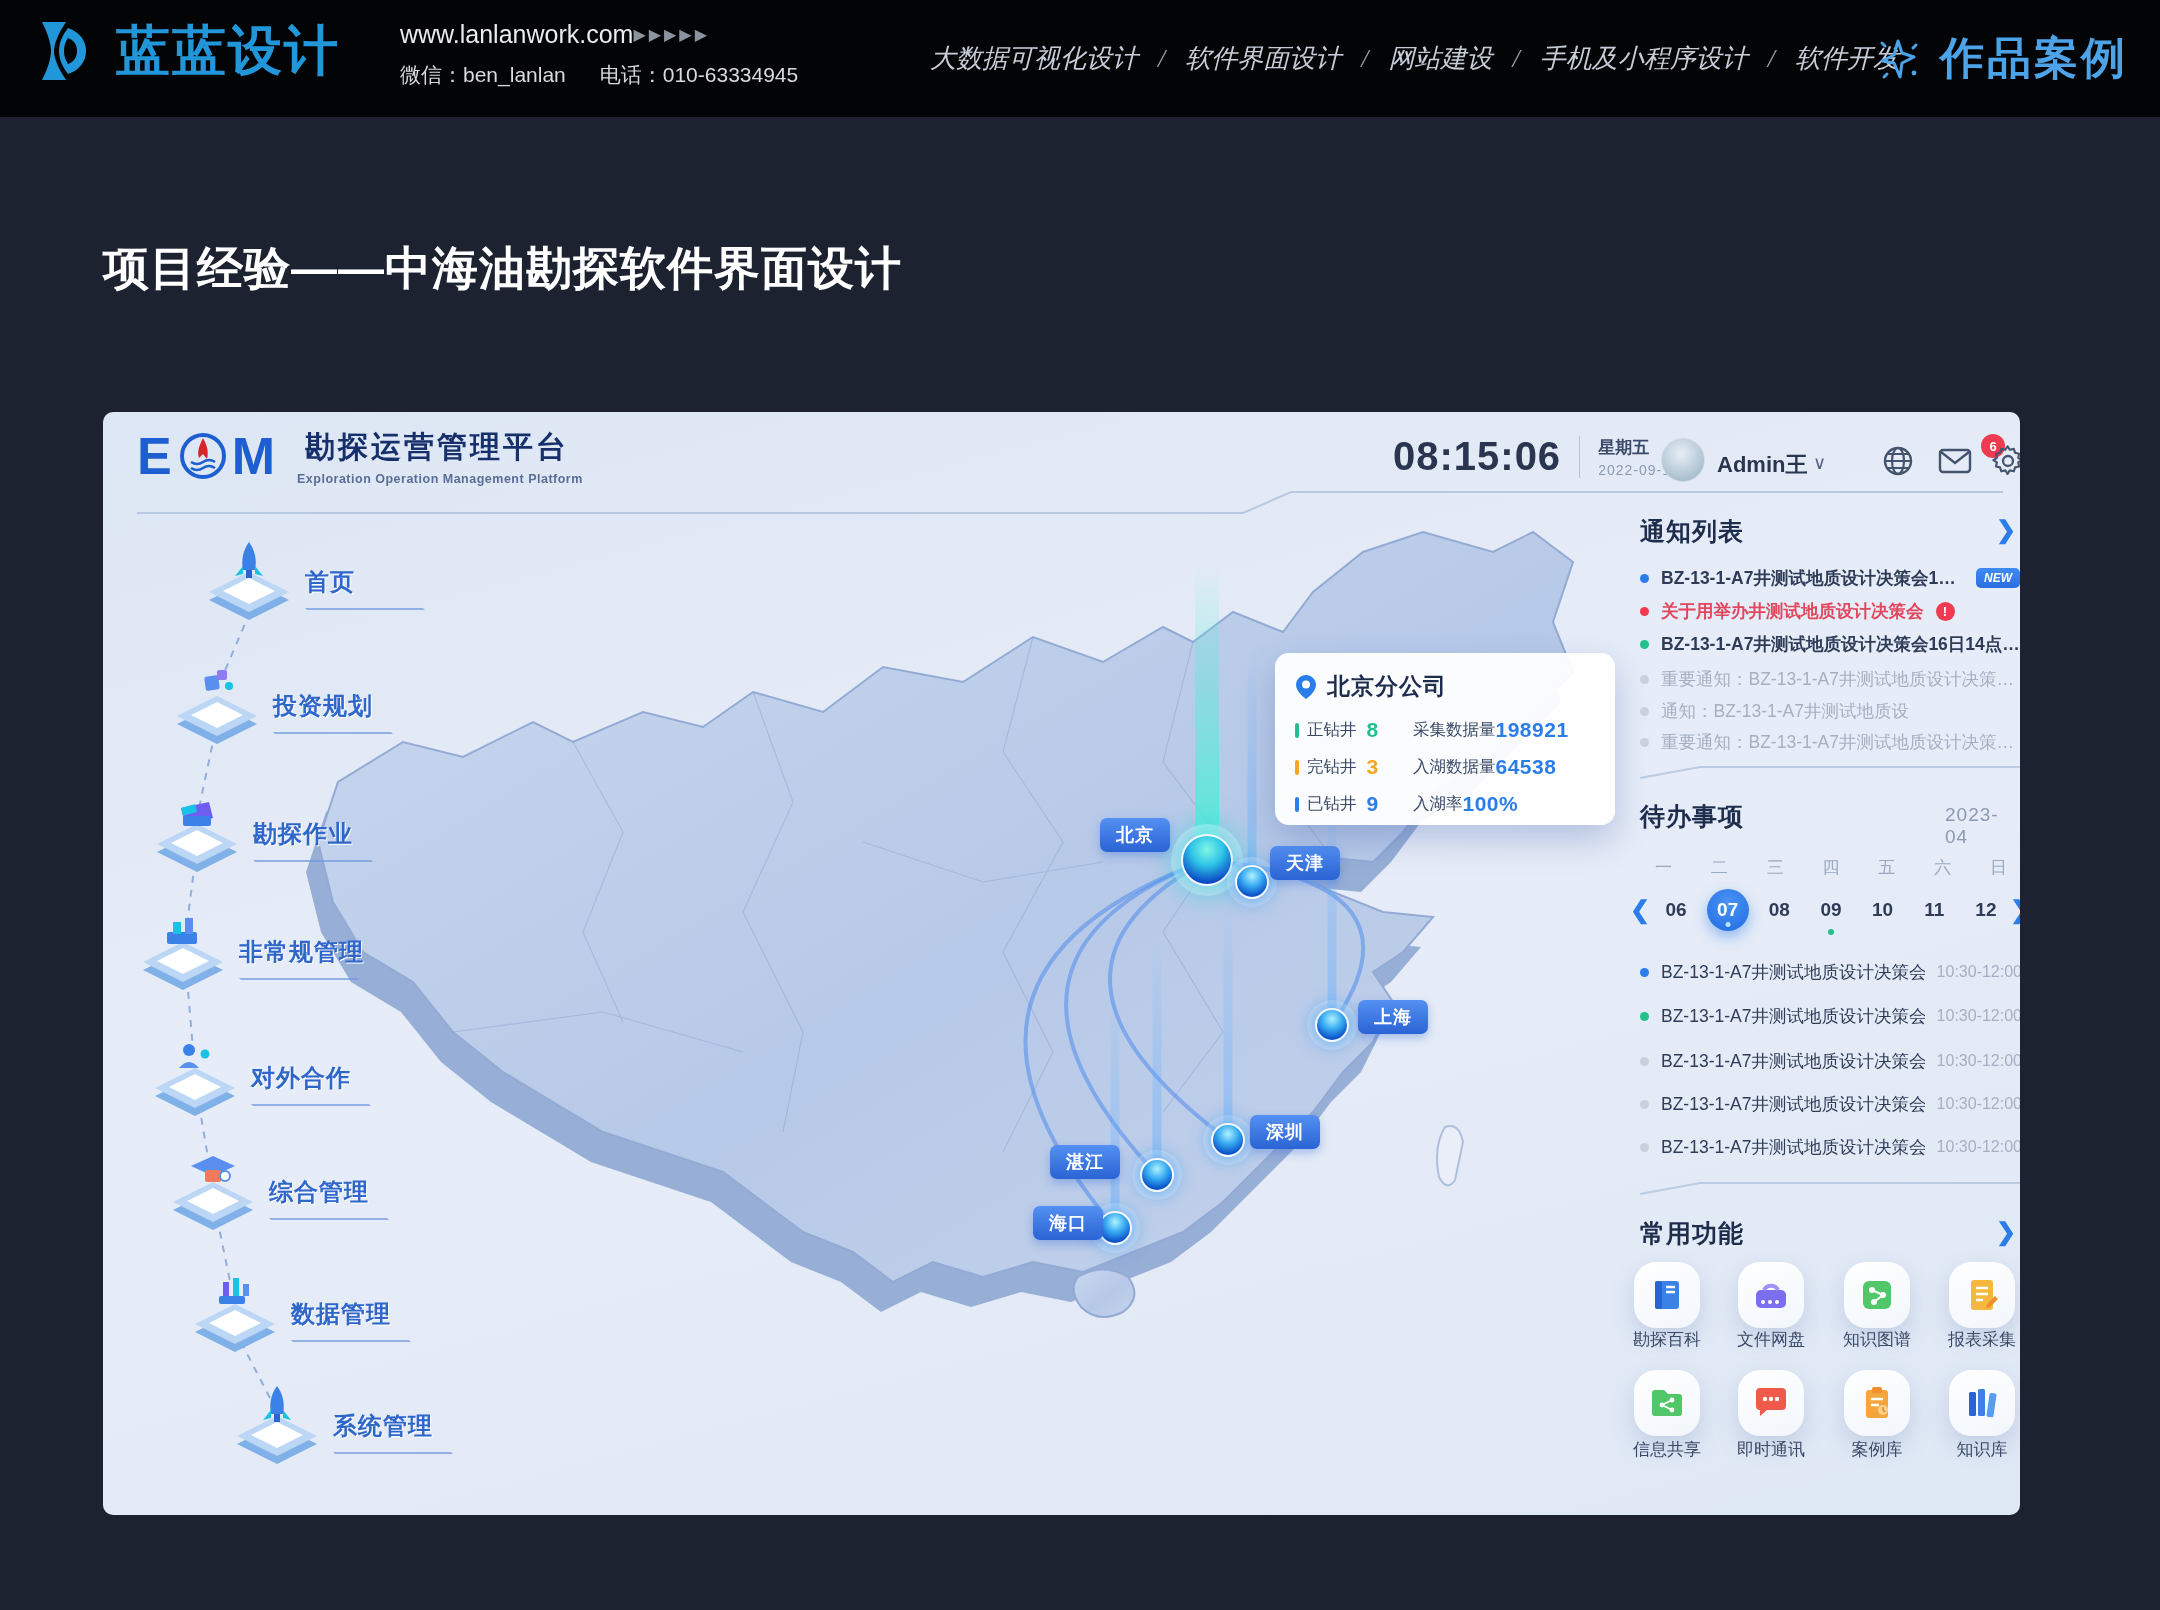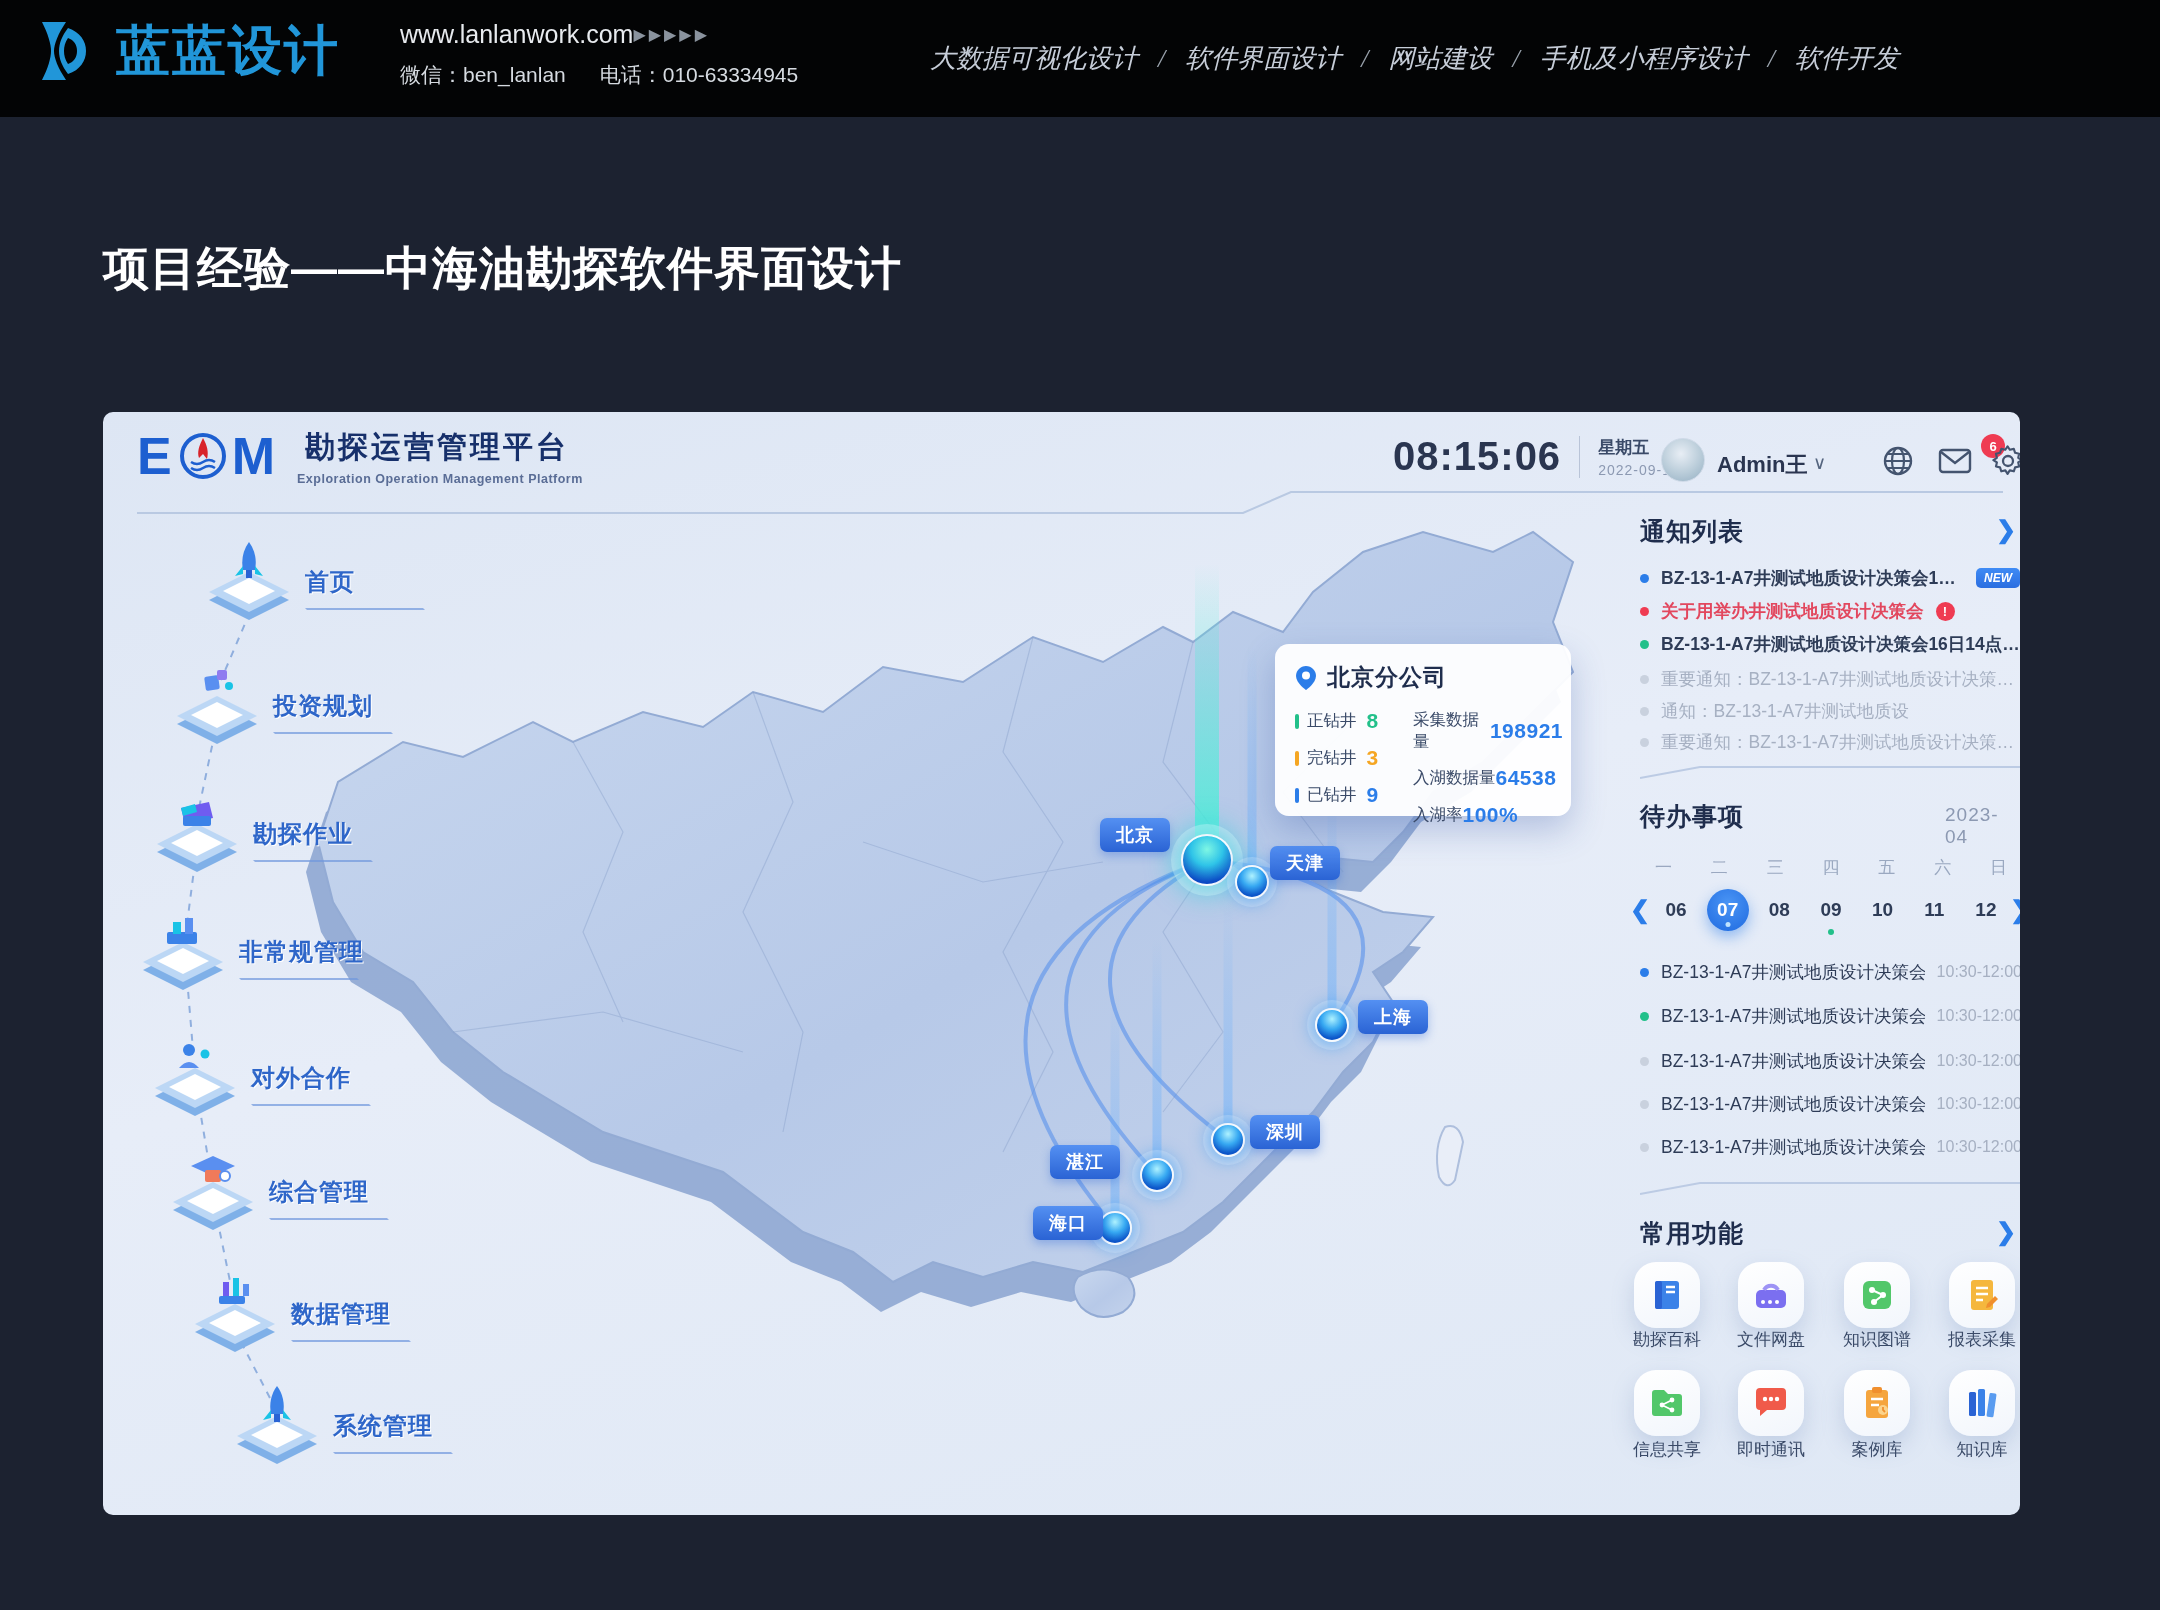--- a/index.html
+++ b/index.html
@@ -173,6 +173,14 @@
     <span>手机及小程序设计</span>
     <span class="nav-sep">/</span>
     <span>软件开发</span>
+  </div>
+  <div class="portfolio-wrap">
+    <svg width="52" height="52" viewBox="0 0 52 52">
+      <path d="M26 8 L30 20 L42 24 L30 30 L28 44 L22 30 L10 28 L22 22 Z" fill="none" stroke="#4da3e8" stroke-width="3" stroke-linejoin="round"></path>
+      <path d="M10 10 l3 3 M44 12 l-3 3 M12 44 l3 -3" stroke="#4da3e8" stroke-width="3" stroke-linecap="round"></path>
+      <circle cx="42" cy="40" r="2.4" fill="#4da3e8"></circle>
+    </svg>
+    <span class="portfolio-label">作品案例</span>
   </div>
 </div>
 

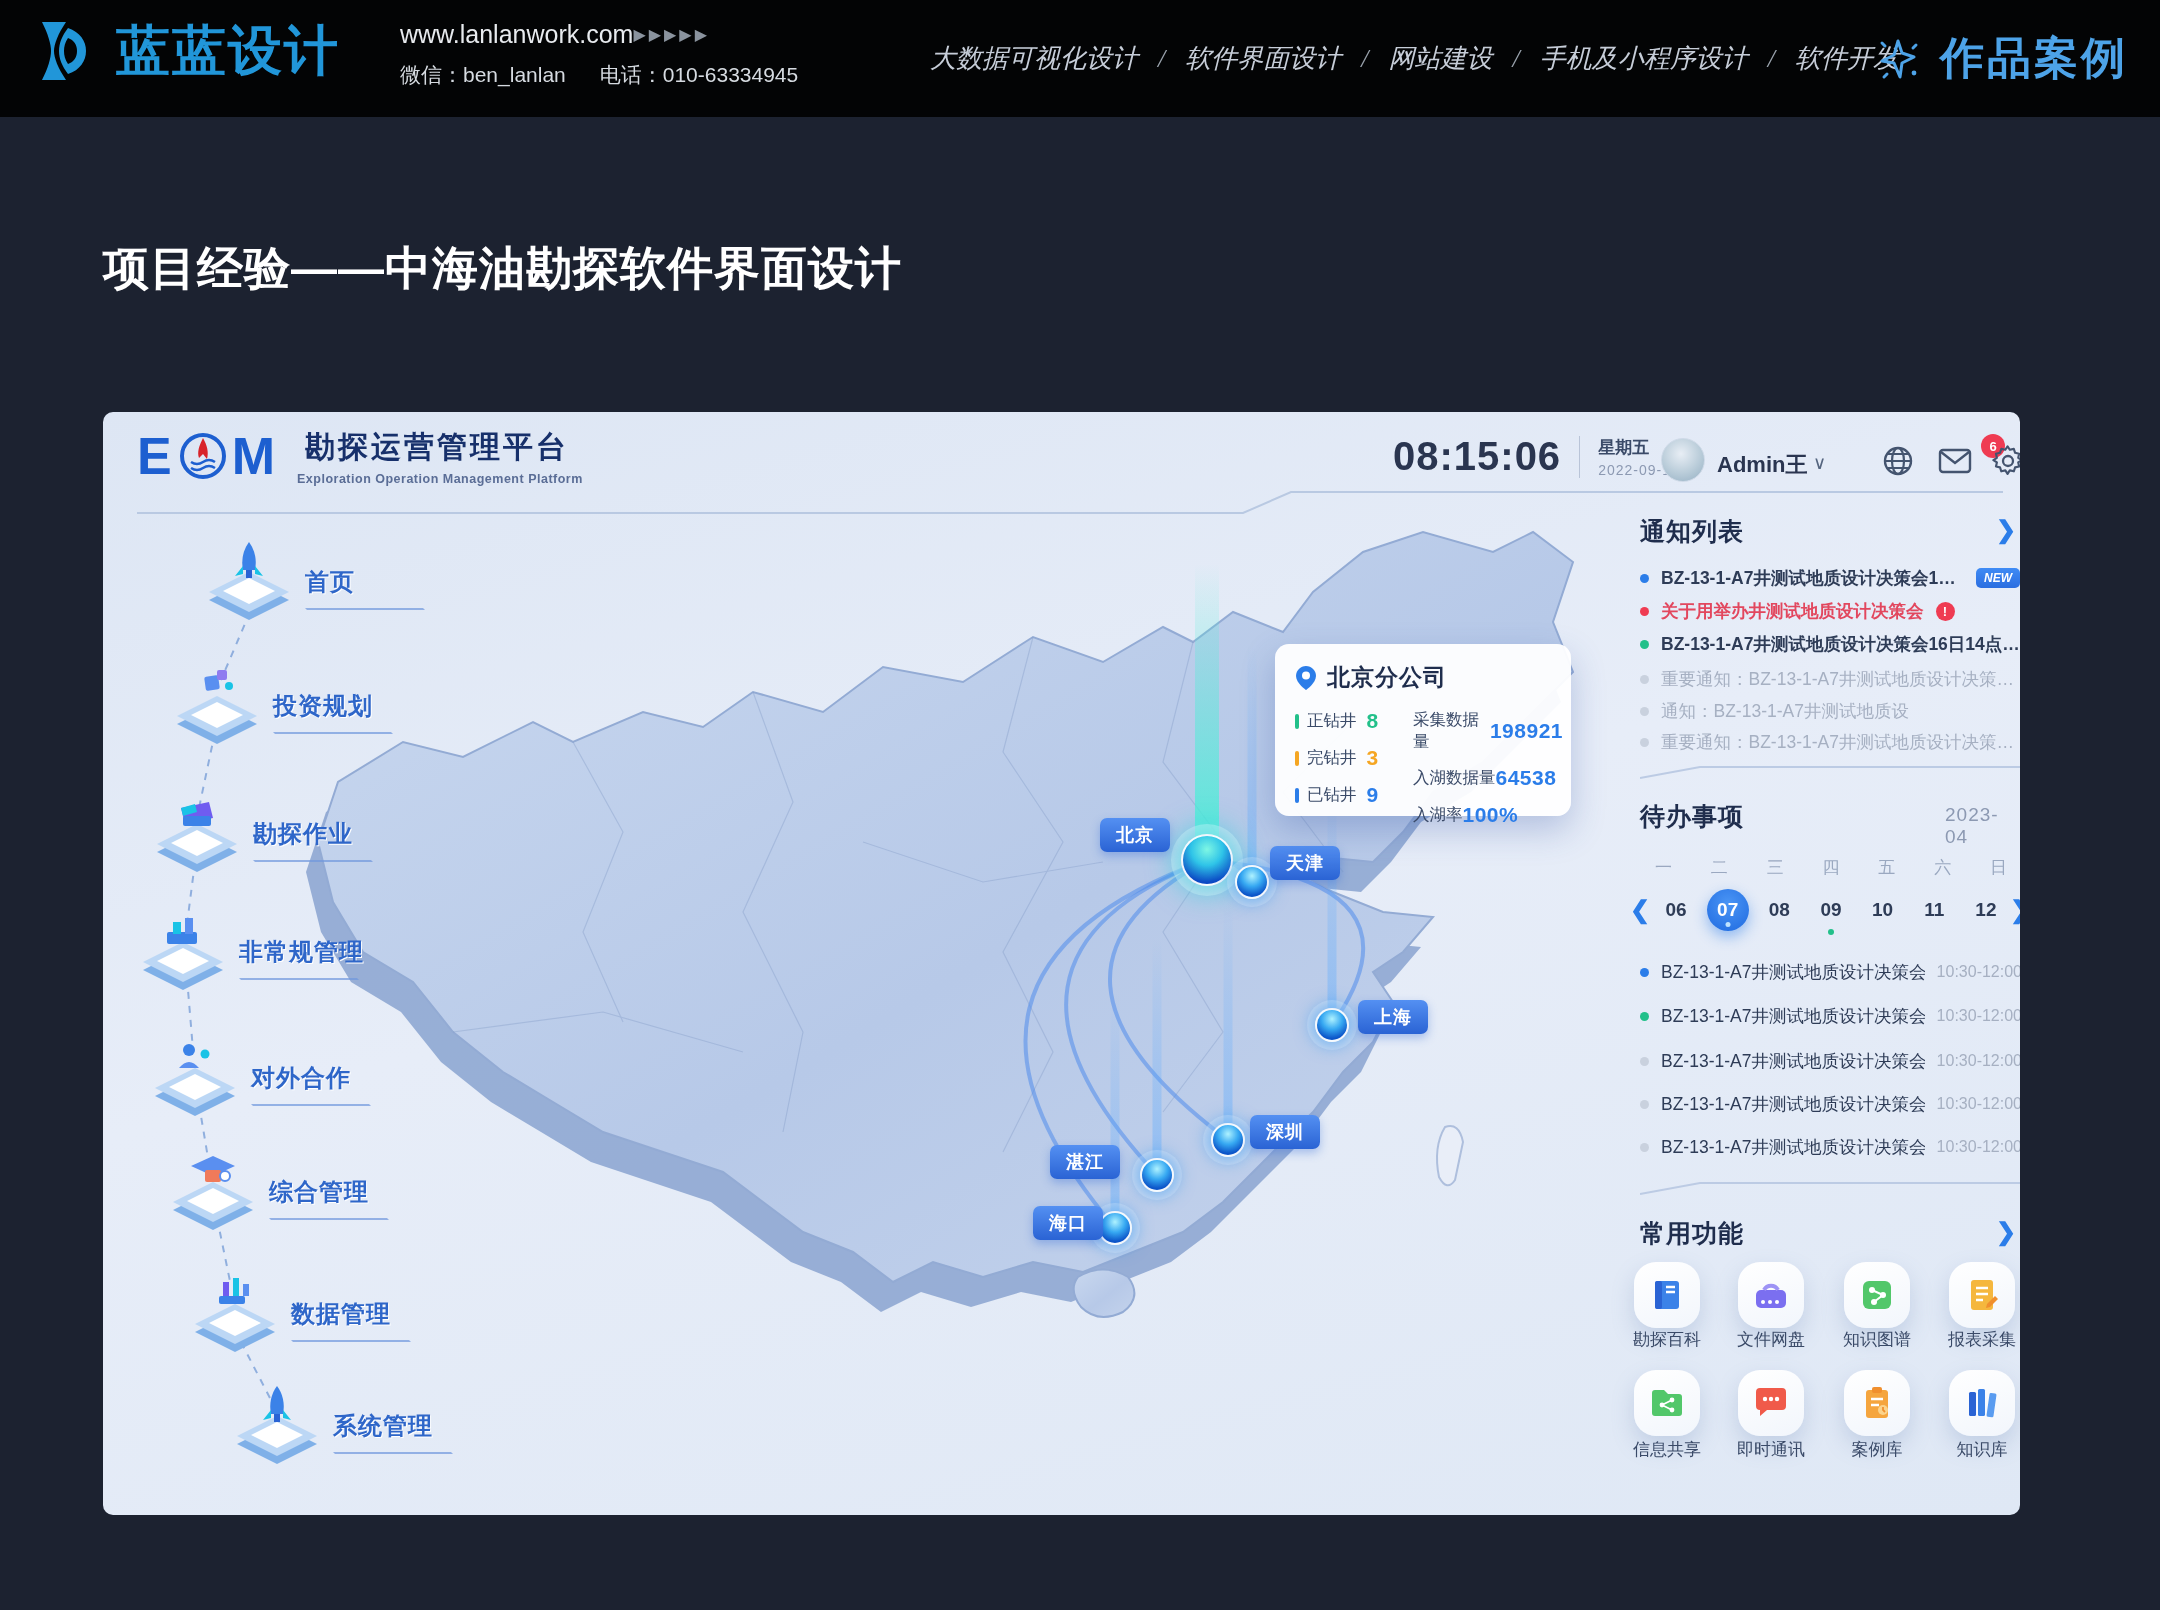--- a/index.html
+++ b/index.html
@@ -82,9 +82,9 @@
           background:linear-gradient(180deg, rgba(70,240,215,.0) 0%, rgba(70,240,215,.75) 85%, rgba(150,255,240,.9) 100%); }
 
   
-  .popup { position:absolute; left:1172px; top:232px; width:296px; height:172px;
+  .popup { position:absolute; left:1172px; top:241px; width:340px; height:172px;
            background:rgba(255,255,255,.94); border-radius:14px;
-           box-shadow:0 14px 34px rgba(46,80,160,.28); padding:18px 8px 14px 20px; }
+           box-shadow:0 14px 34px rgba(46,80,160,.28); padding:18px 16px 14px 20px; }
   .popup-title-row { display:flex; align-items:center; gap:10px; }
   .popup-title { color:#1f2d4d; font-size:23px; font-weight:800; letter-spacing:1px; }
   .popup-grid { display:flex; margin-top:16px; }

